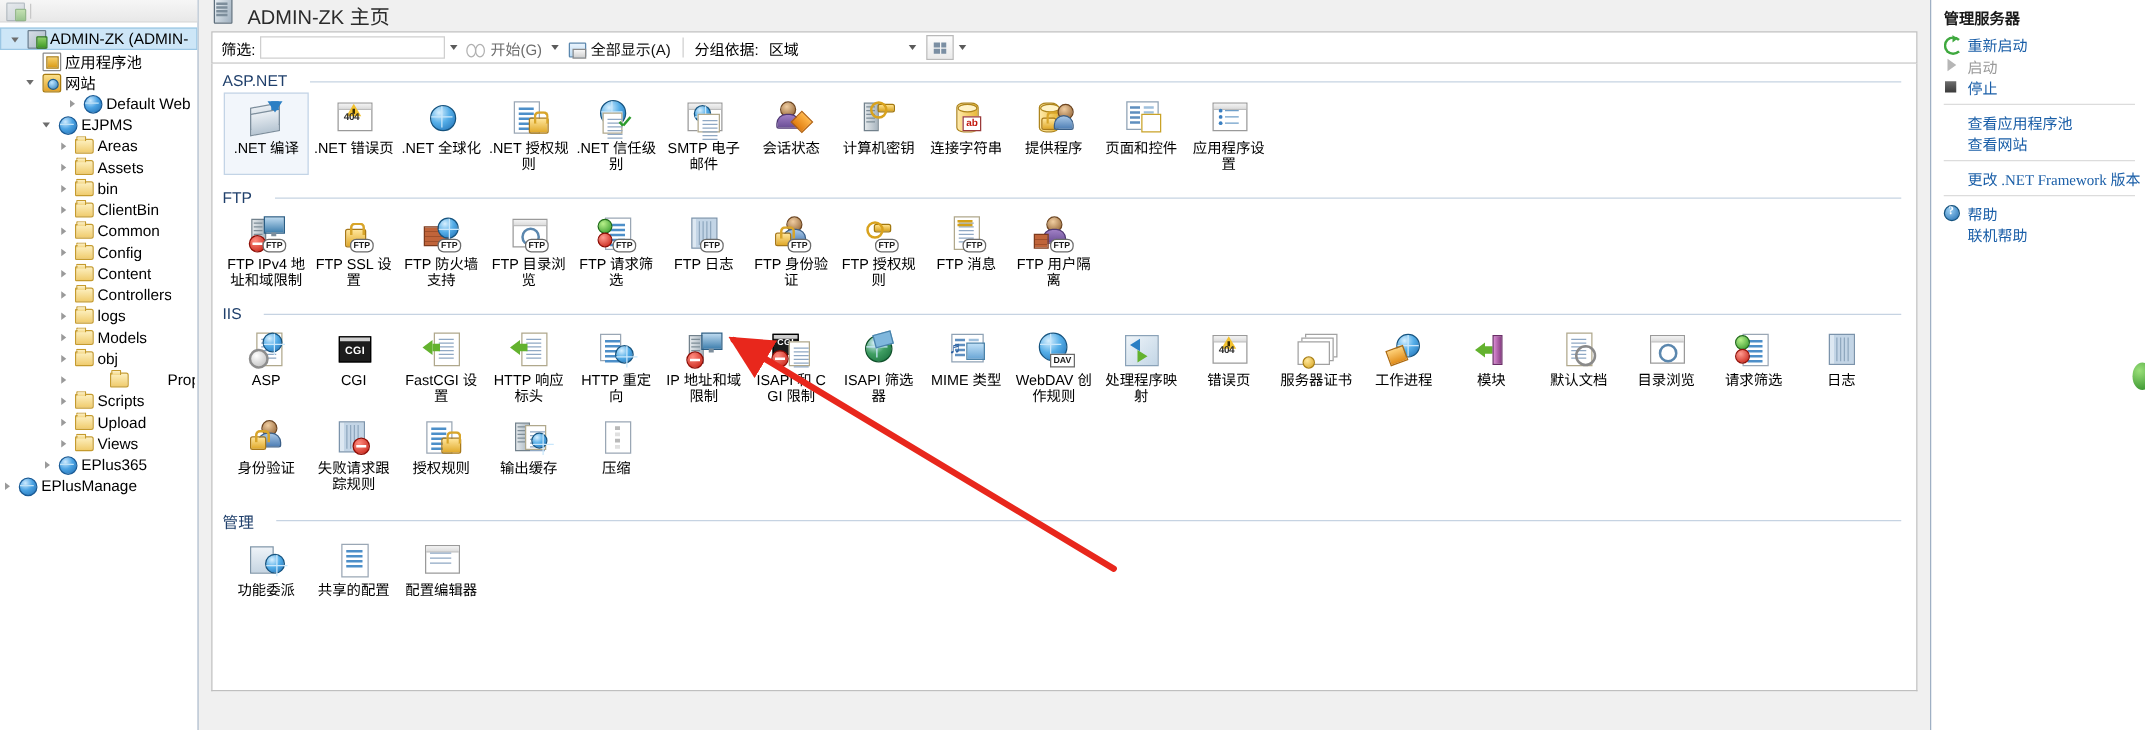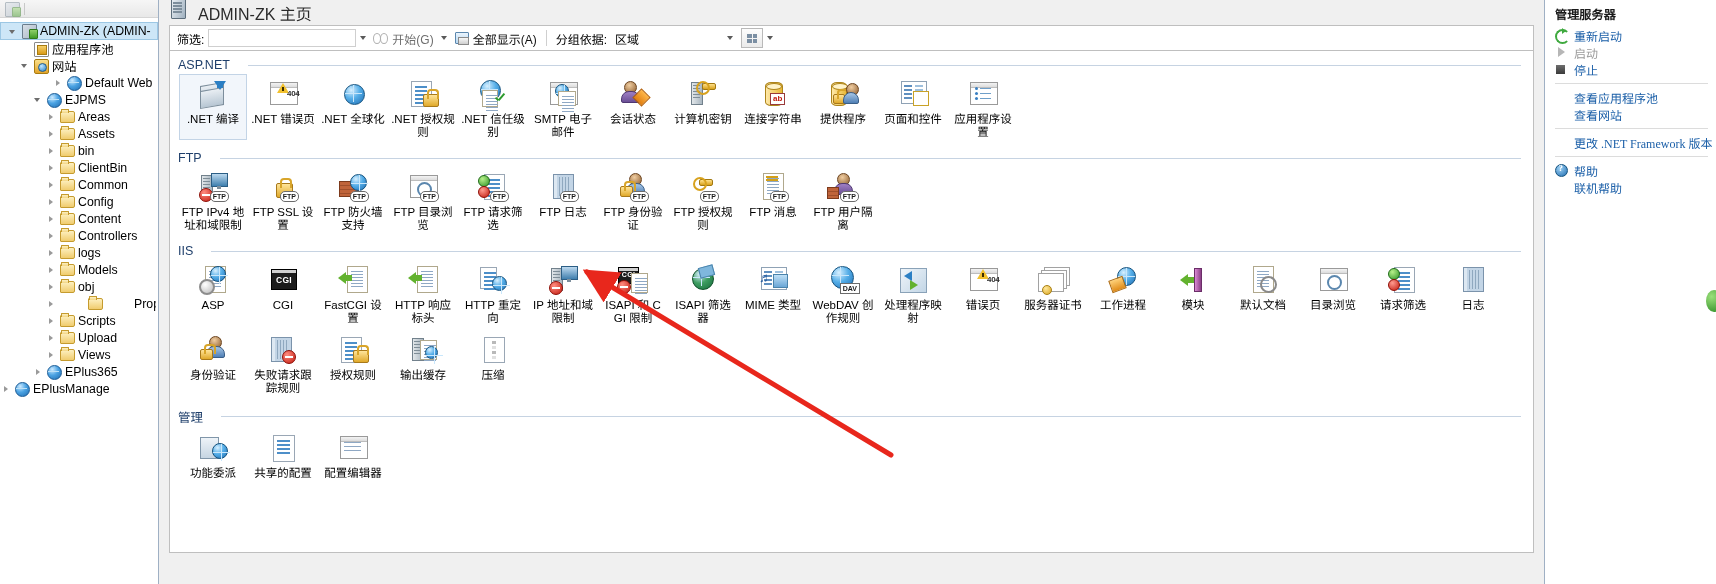--- a/index.html
+++ b/index.html
@@ -161,7 +161,7 @@
   .caret-dn { width:0;height:0;border-left:3.5px solid transparent;border-right:3.5px solid transparent;
     border-top:4px solid #5a5a5a; margin:0 4px;}
   .fb-btn {
-    display: flex; align-items: center; gap: 3px;
+    display: flex; align-items: flex-end; gap: 3px;
     padding: 1px 3px; white-space: nowrap; color: #6e6e6e;
   }
   .fb-btn.on { color:#111; }

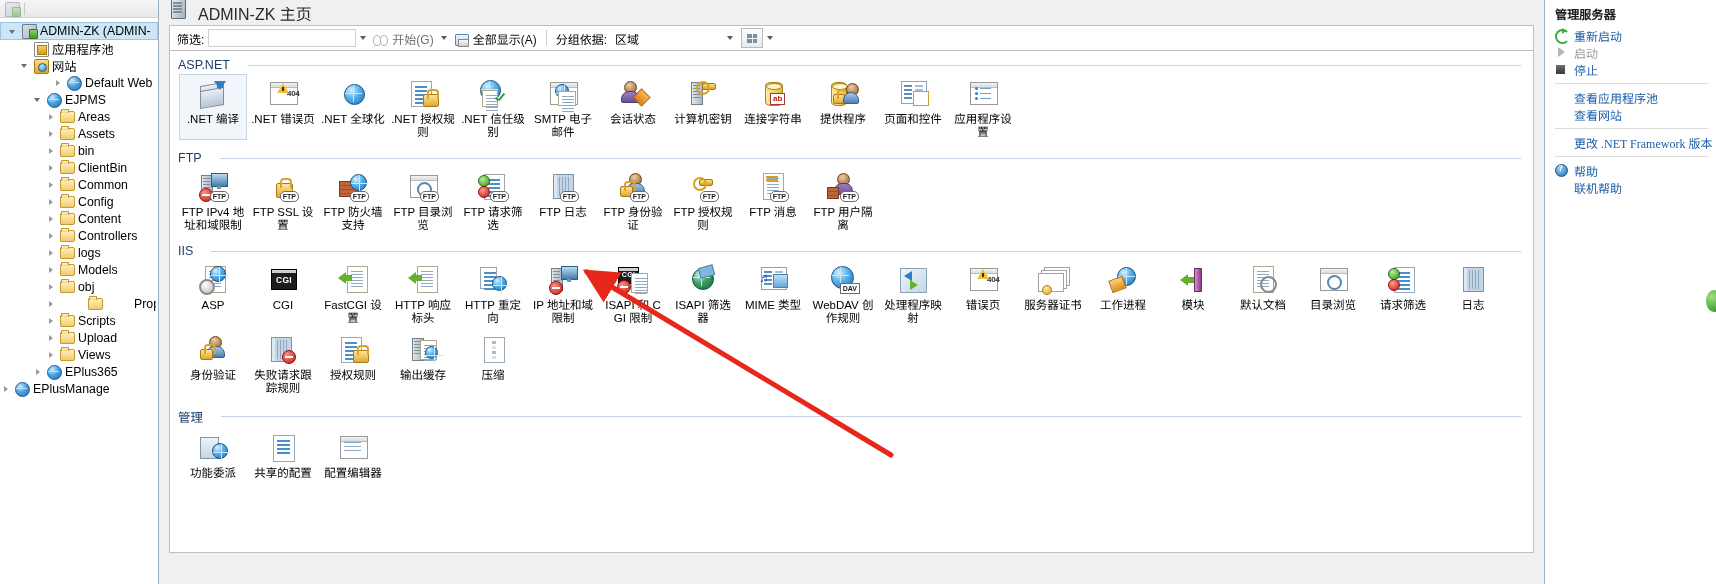--- a/index.html
+++ b/index.html
@@ -228,7 +228,7 @@
     background:linear-gradient(#ffe59a,#e0a92a);border:1px solid #a8791a;}
   .lock::before{content:"";position:absolute;left:3px;top:-6px;width:8px;height:8px;border:2px solid #d8a52a;
     border-bottom:none;border-radius:4px 4px 0 0;background:transparent;}
-  .badge404{position:absolute;left:21px;top:11px;font-size:8px;font-weight:bold;color:#2f2f2f;letter-spacing:-.3px;}
+  .badge404{position:absolute;left:9px;top:11px;font-size:8px;font-weight:bold;color:#2f2f2f;letter-spacing:-.3px;}
   .warn{position:absolute;left:11px;top:5px;width:0;height:0;border-left:6px solid transparent;
     border-right:6px solid transparent;border-bottom:10px solid #f2c12e;}
   .warn::after{content:"";position:absolute;left:-1px;top:4px;width:2px;height:4px;background:#3a2c00;}

